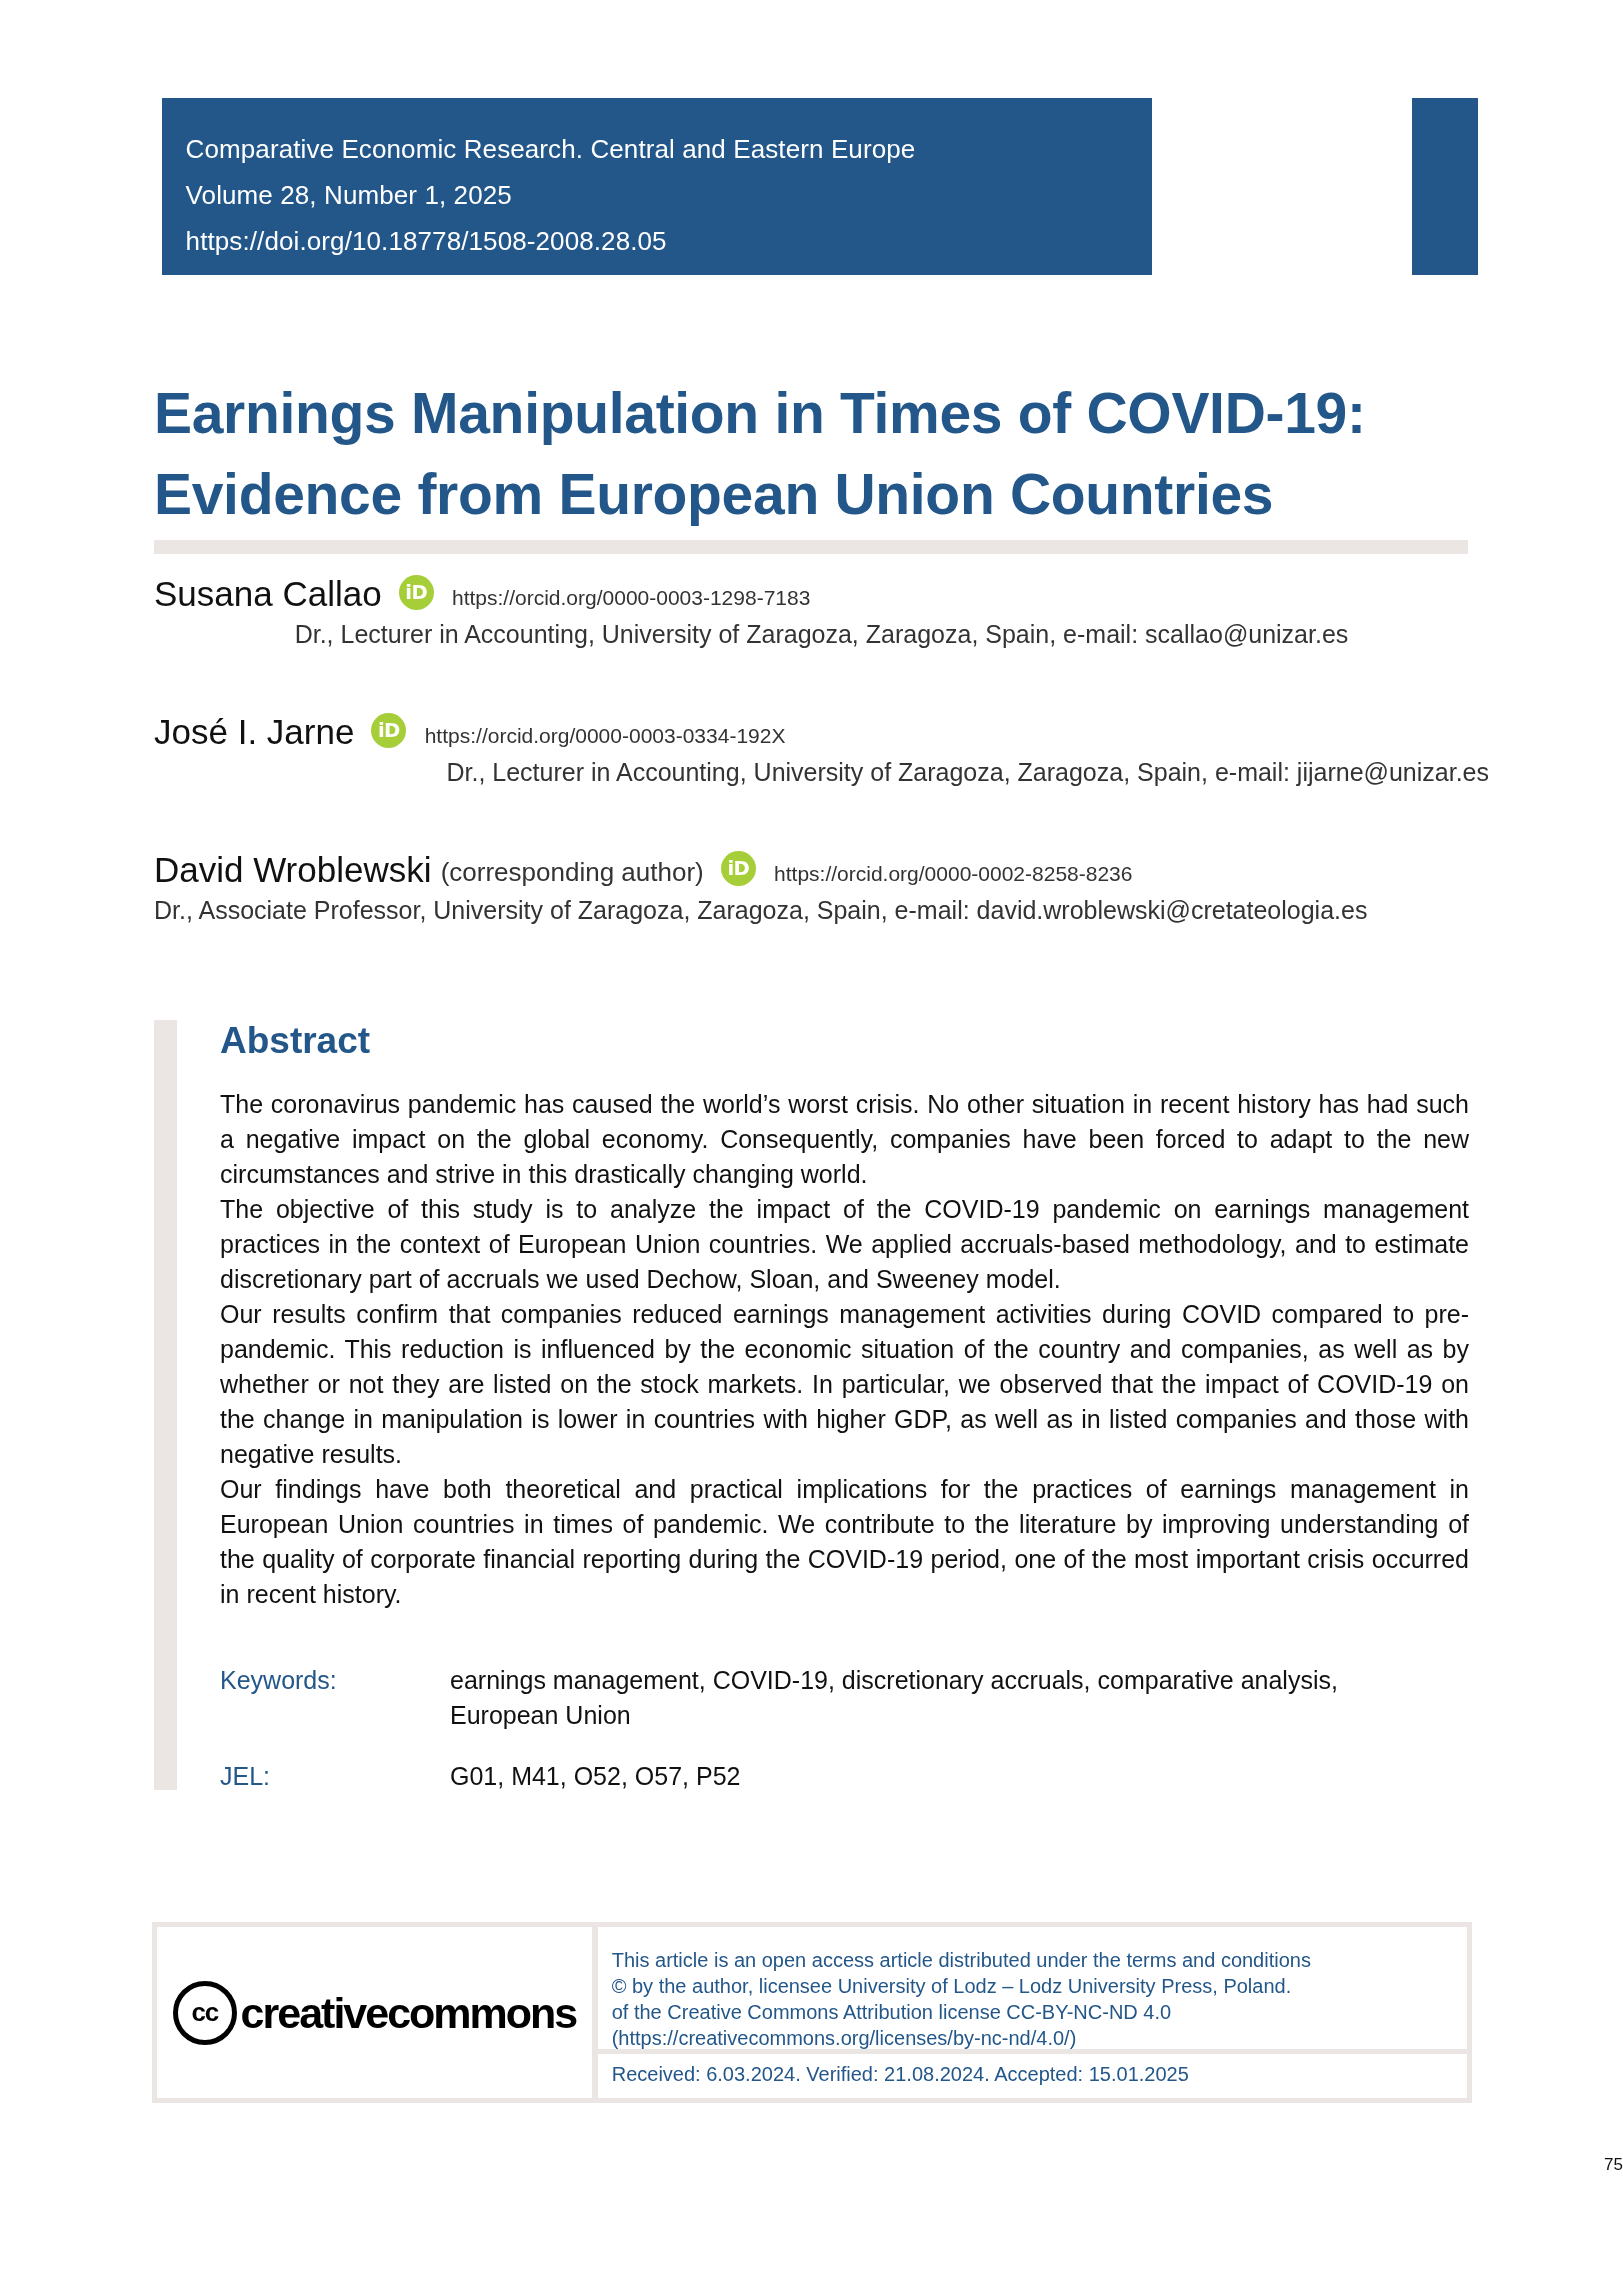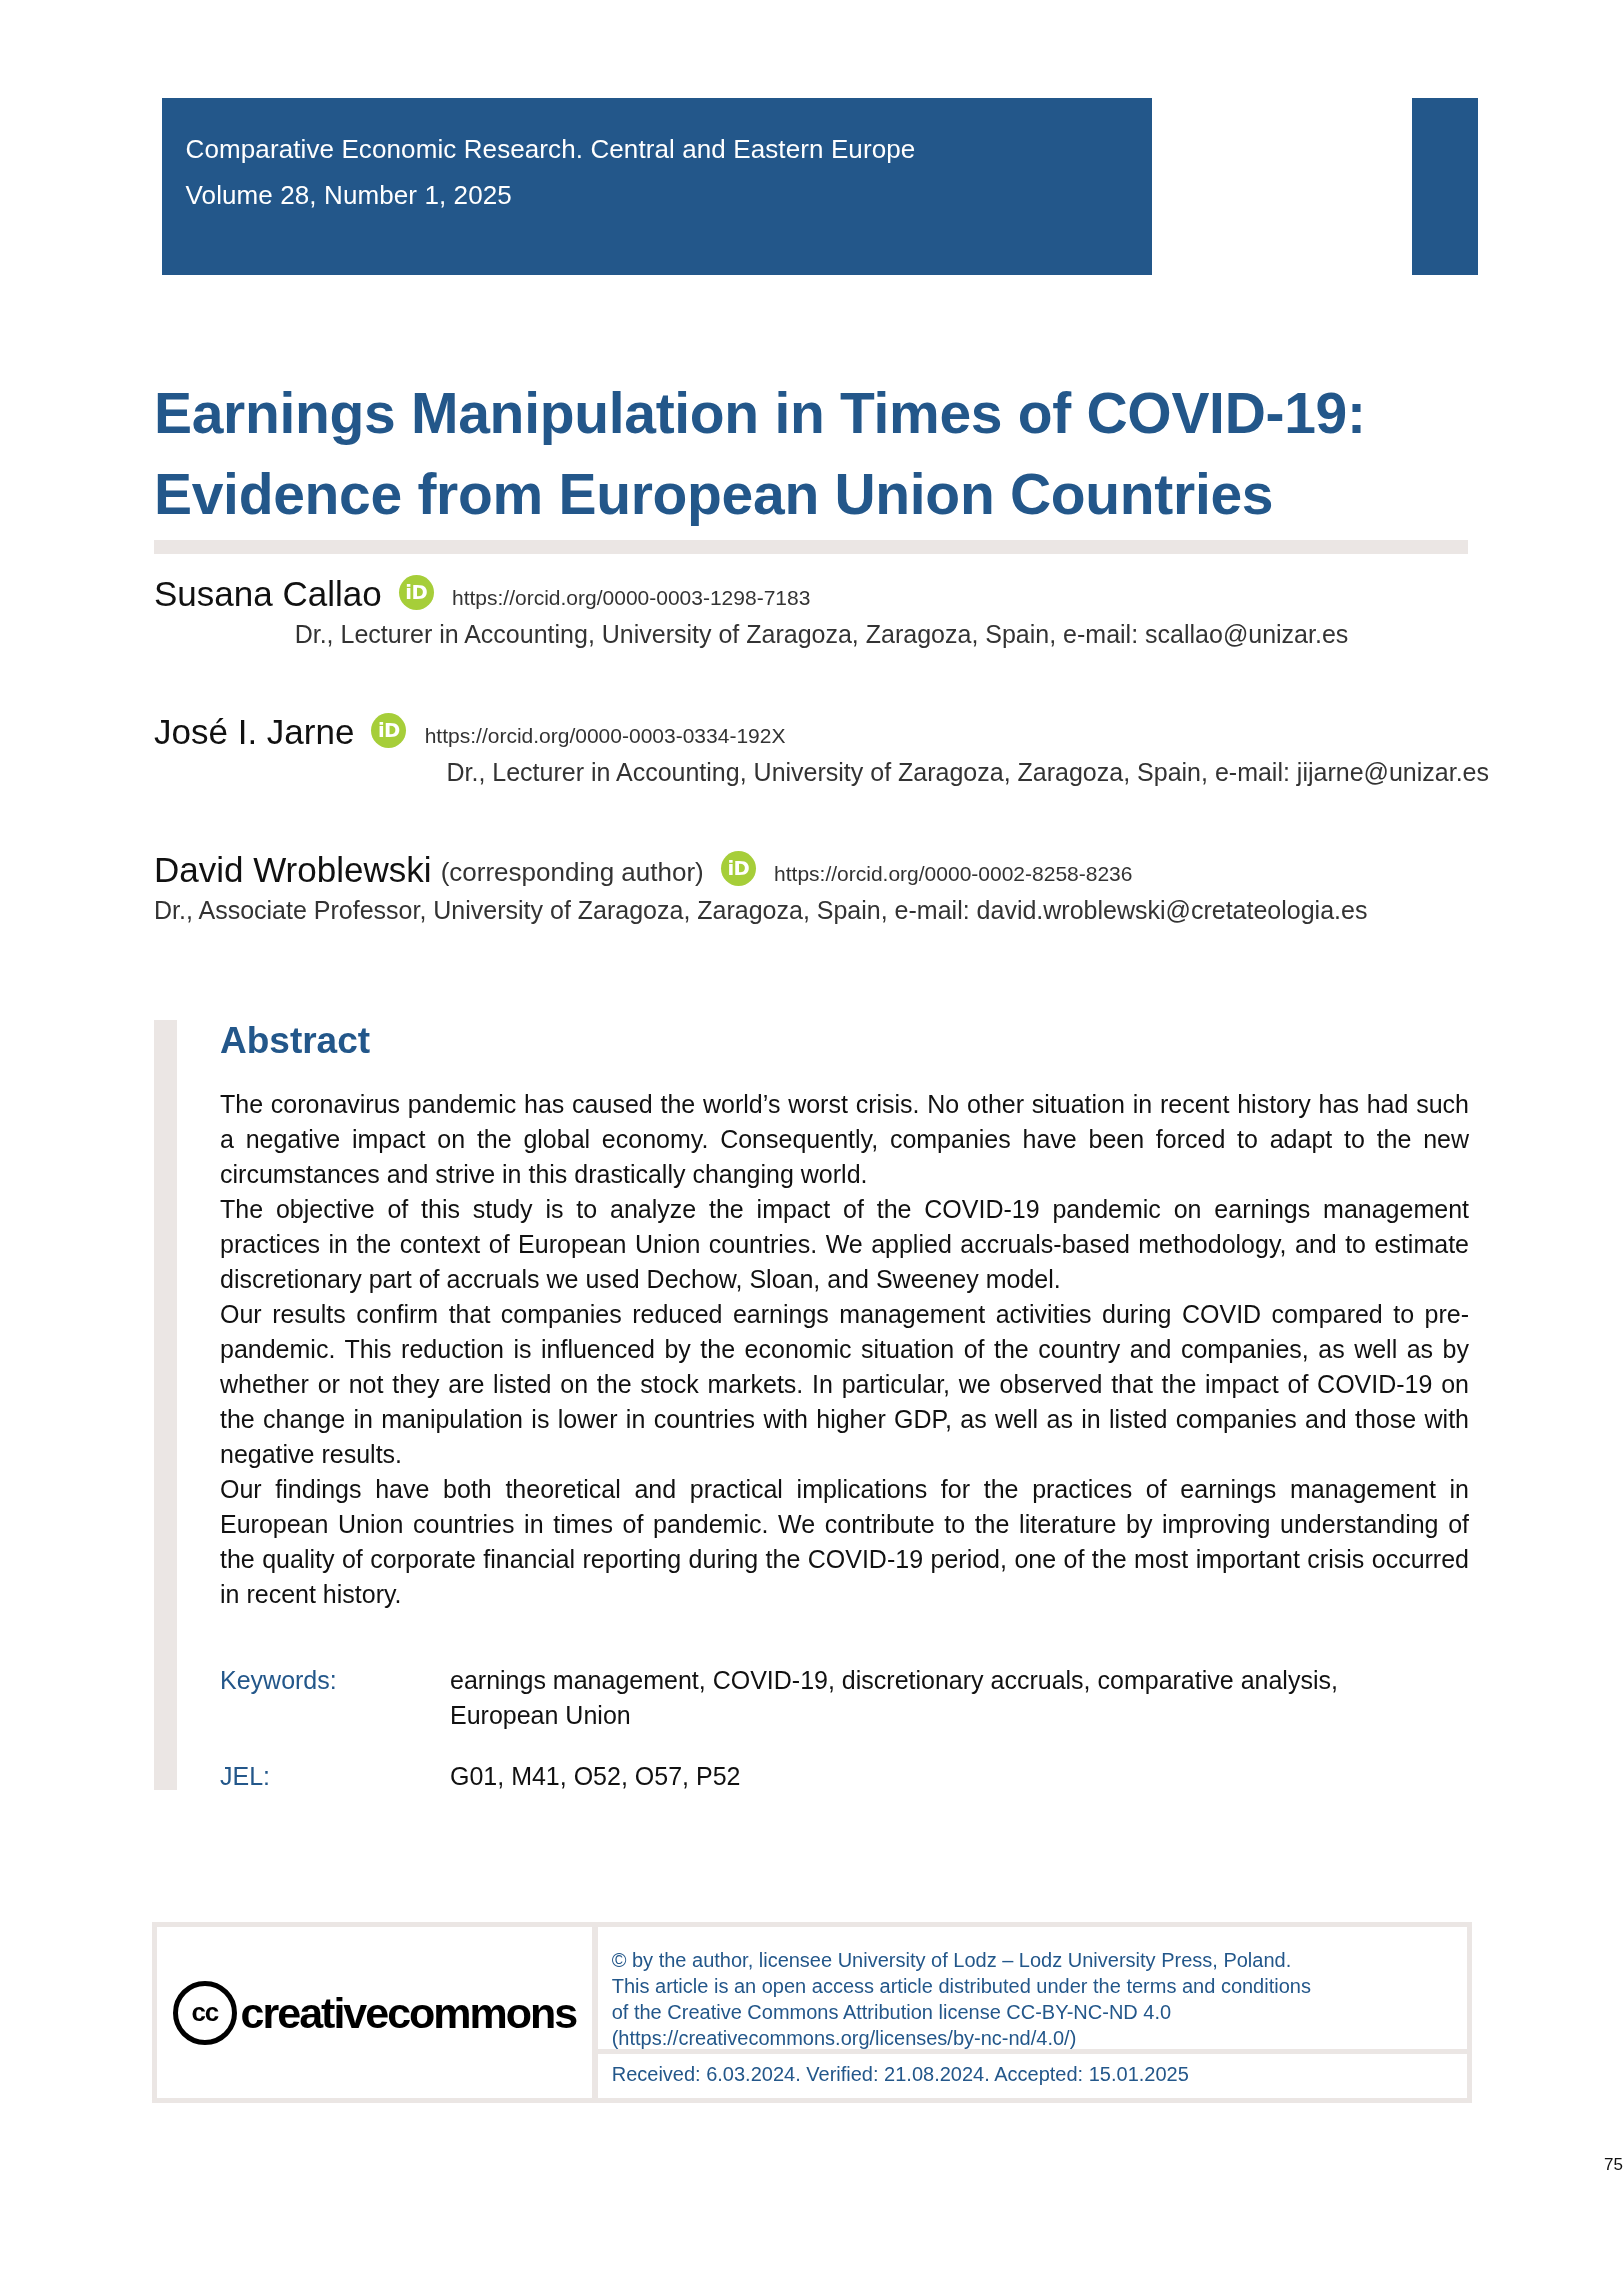--- a/index.html
+++ b/index.html
@@ -92,6 +92,7 @@
 <div class="abs journal-block">
   <div class="journal-line">Comparative Economic Research. Central and Eastern Europe</div>
   <div class="journal-line">Volume 28, Number 1, 2025</div>
+  <div class="journal-line">https://doi.org/10.18778/1508-2008.28.05</div>
 </div>
 <div class="abs journal-tab"></div>
 

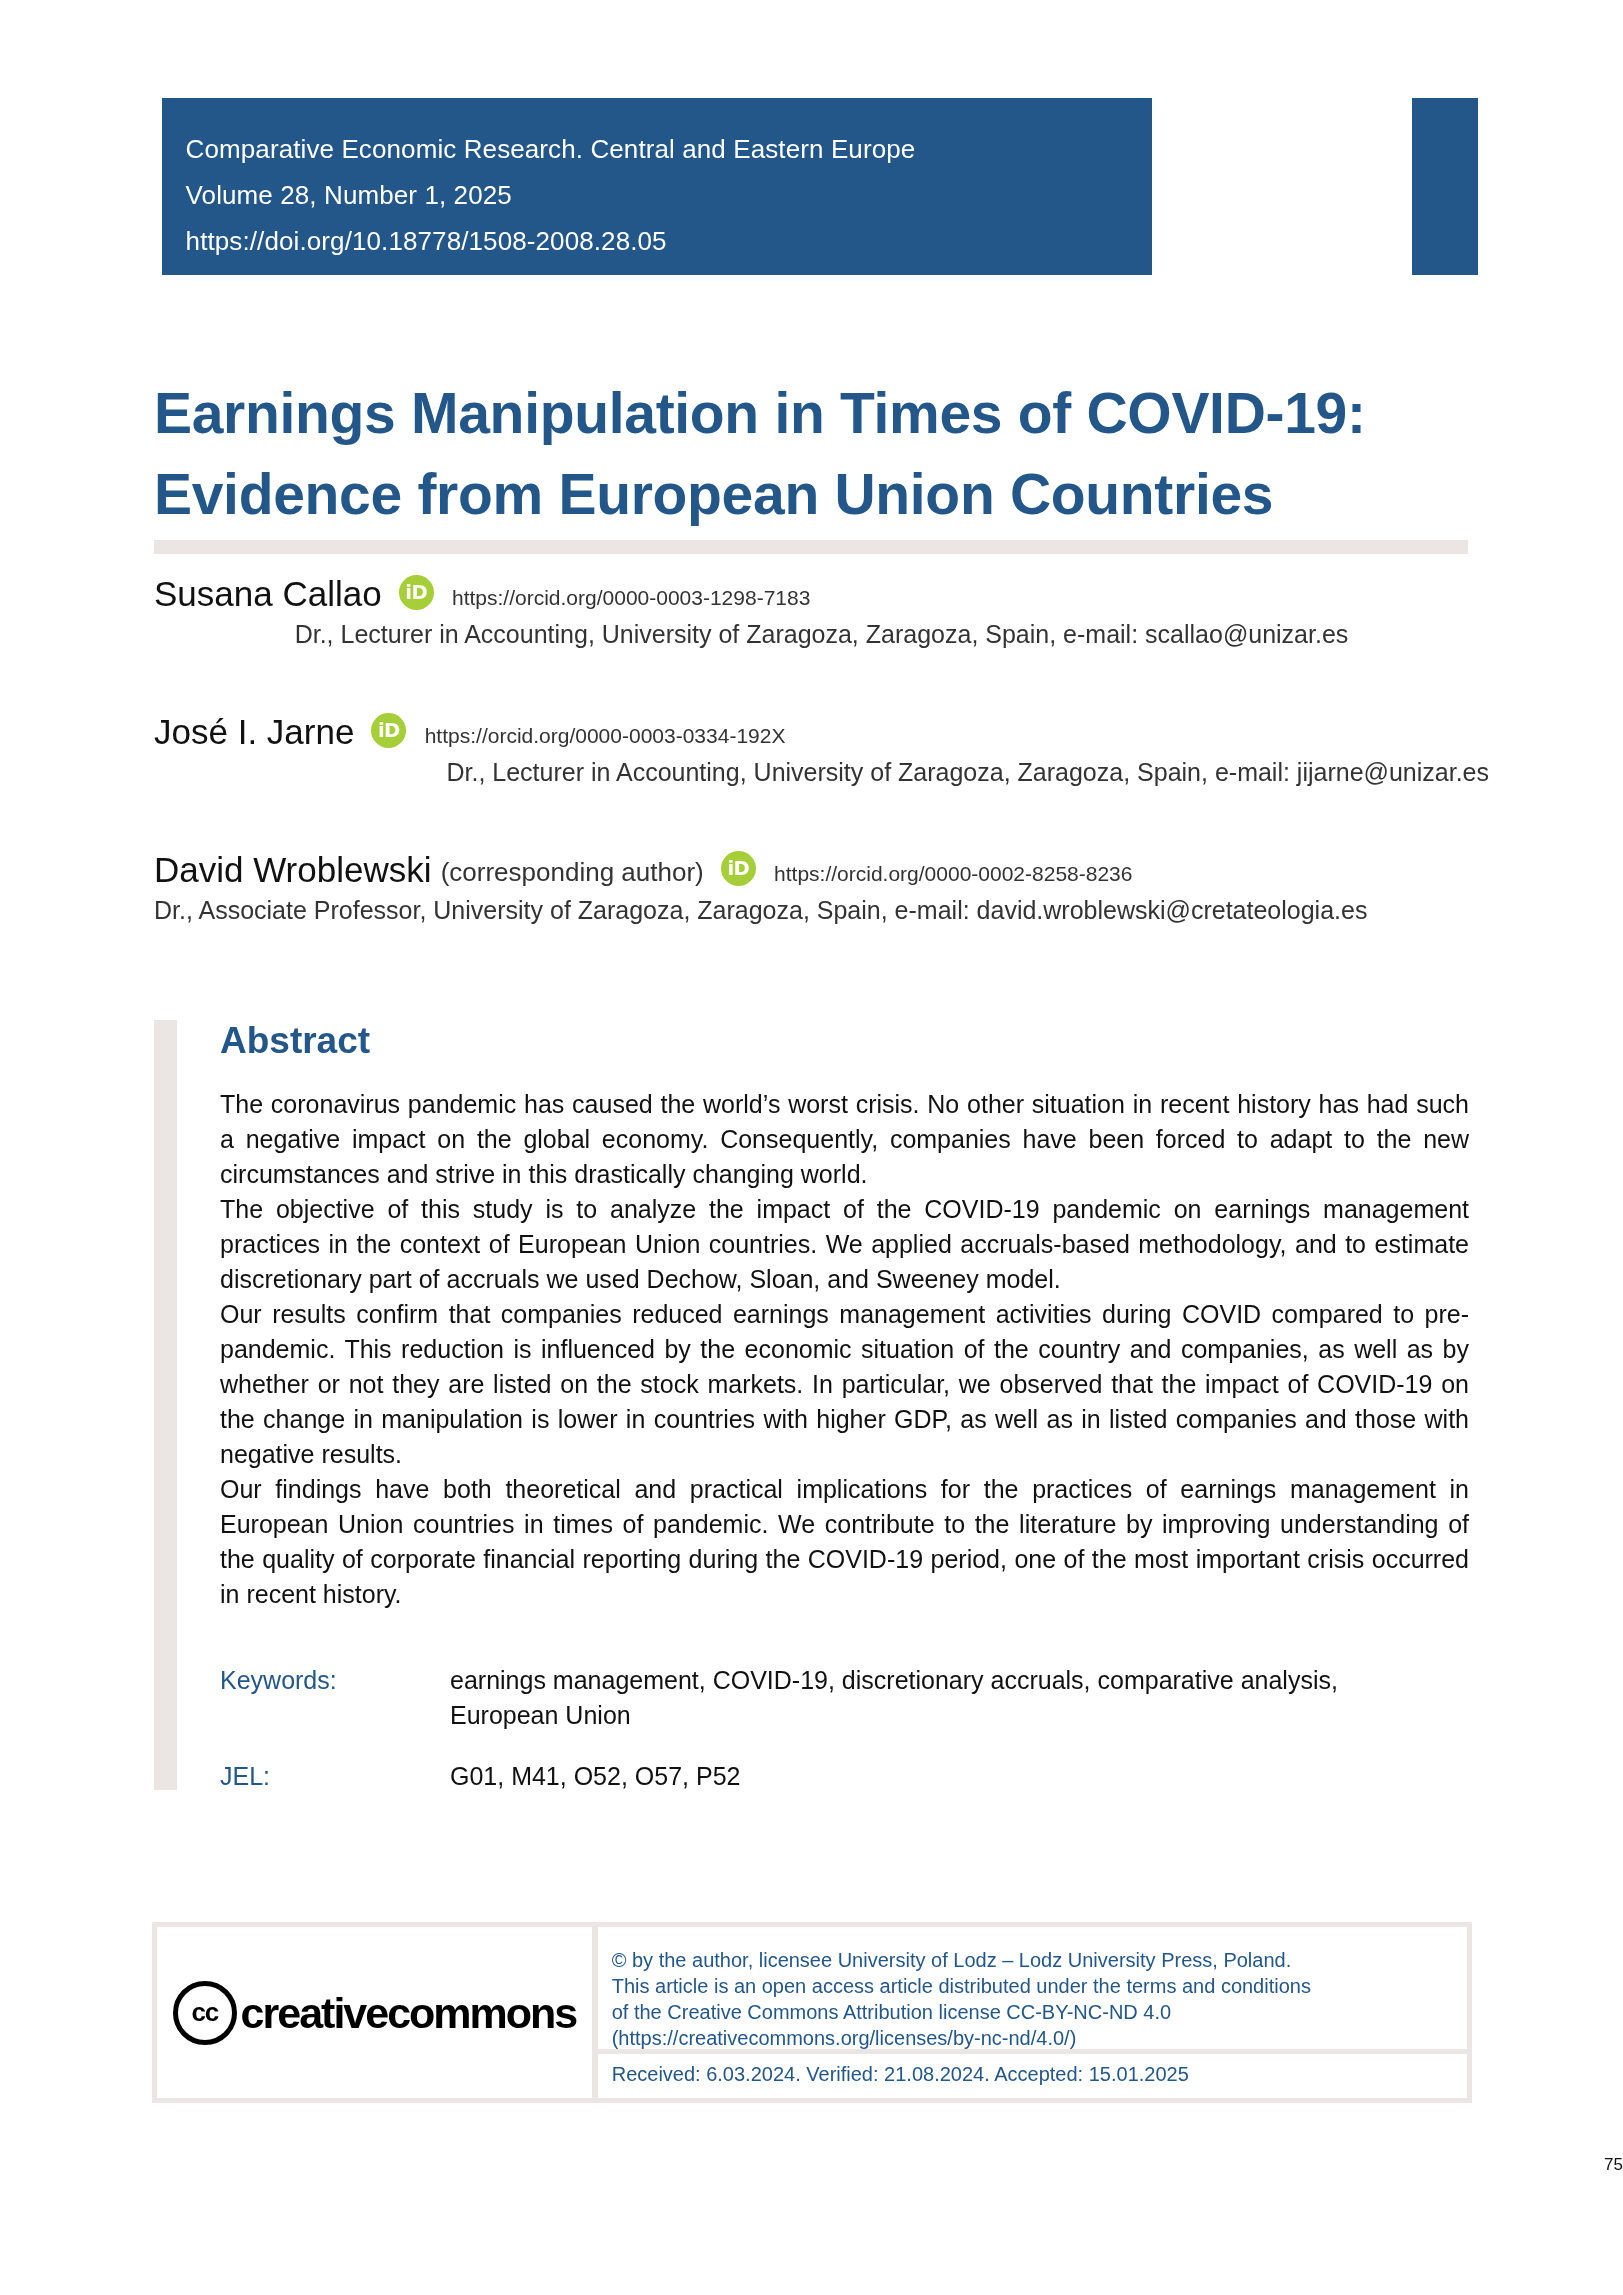--- a/index.html
+++ b/index.html
@@ -163,8 +163,8 @@
   </div>
 </div>
 <div class="abs lic-cell-top">
+  <div class="lic-text">This article is an open access article distributed under the terms and conditions</div>
   <div class="lic-text">© by the author, licensee University of Lodz – Lodz University Press, Poland.</div>
-  <div class="lic-text">This article is an open access article distributed under the terms and conditions</div>
   <div class="lic-text">of the Creative Commons Attribution license CC-BY-NC-ND 4.0</div>
   <div class="lic-text">(https://creativecommons.org/licenses/by-nc-nd/4.0/)</div>
 </div>

